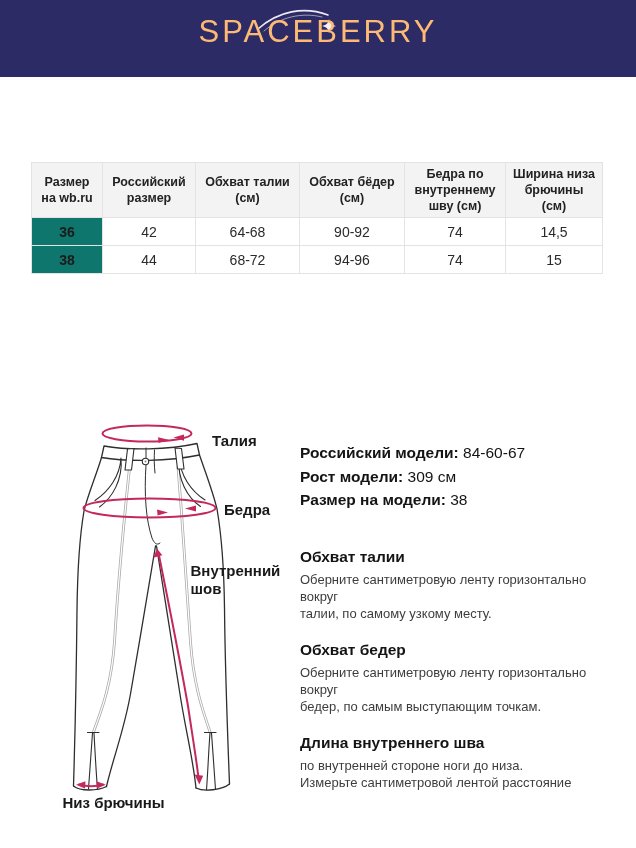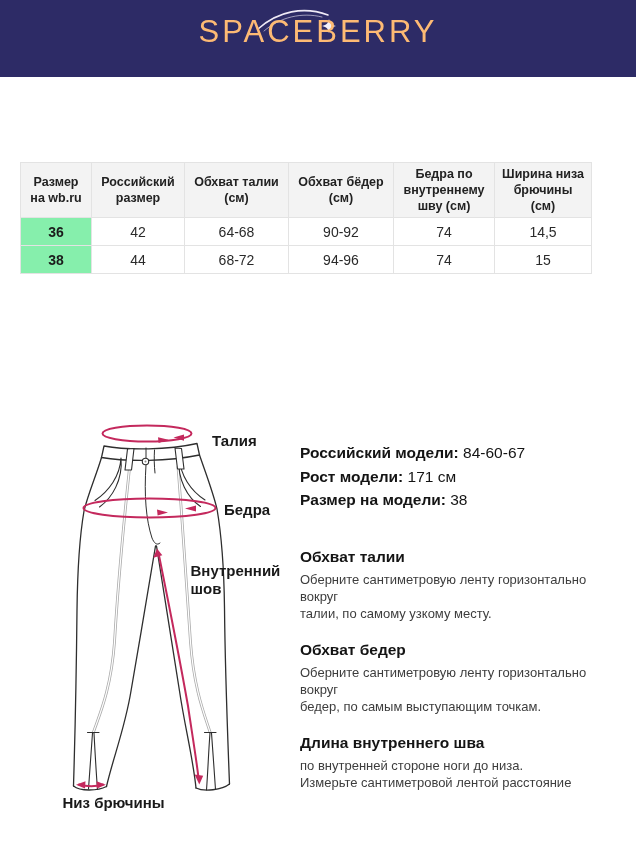--- a/index.html
+++ b/index.html
@@ -20,7 +20,7 @@
   }
   .comet{position:absolute;left:256px;top:5px;width:84px;height:31px;}
   
-  .size-table-wrap{position:absolute;left:20px;top:162px;}
+  .size-table-wrap{position:absolute;left:31px;top:162px;}
   table.size-table{border-collapse:collapse;table-layout:fixed;}
   table.size-table th,table.size-table td{
     border:1px solid #e3e3e3;text-align:center;vertical-align:middle;padding:2px 4px;

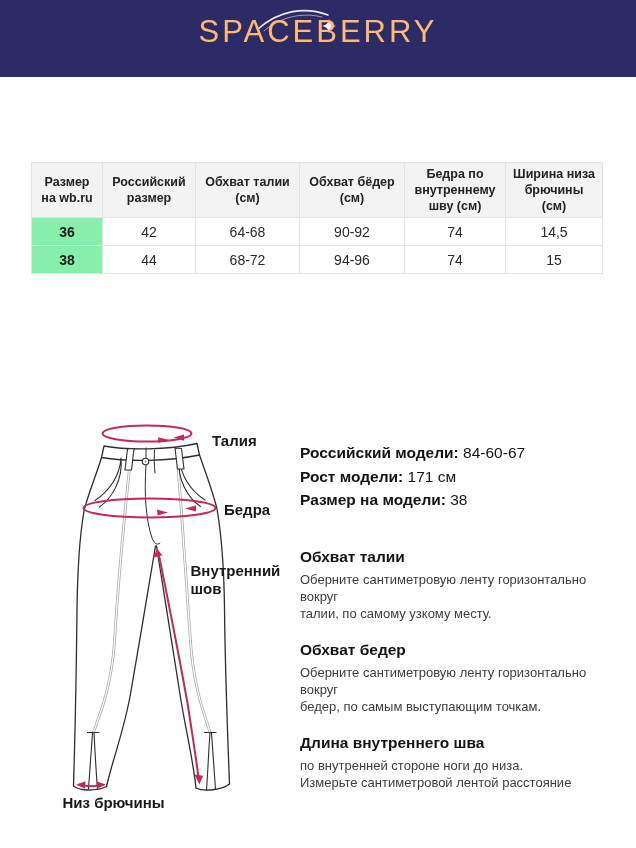--- a/index.html
+++ b/index.html
@@ -32,7 +32,7 @@
   table.size-table td{
     background:#ffffff;font-size:14px;color:#2a2a2a;height:28px;font-weight:400;
   }
-  table.size-table td.first{background:#86efac;font-weight:700;color:#1b1b1b;}
+  table.size-table td.first{background:#0f766e;font-weight:700;color:#1b1b1b;}
   .c1{width:71px;} .c2{width:93px;} .c3{width:104px;} .c4{width:105px;} .c5{width:101px;} .c6{width:97px;}
   
   .diagram-svg{position:absolute;left:0px;top:410px;width:290px;height:412px;}

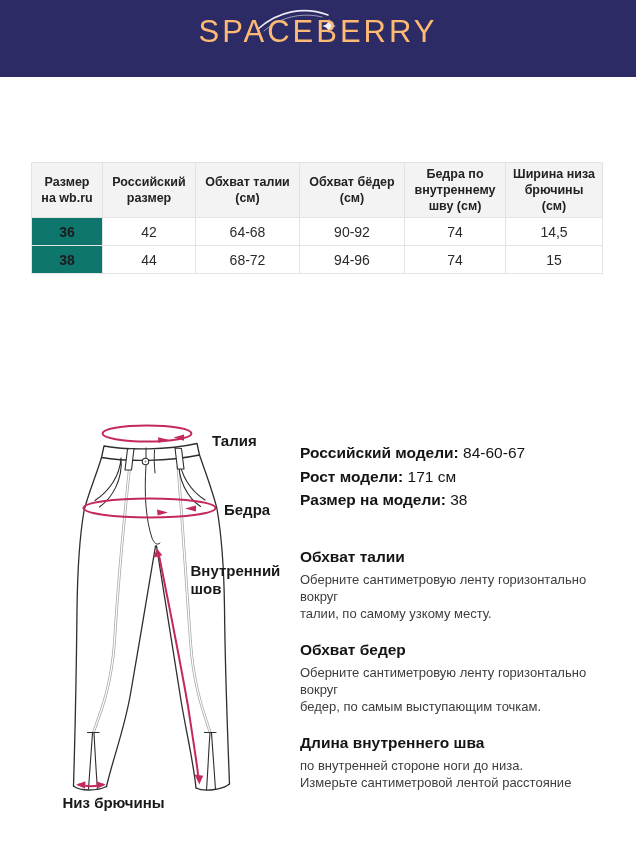--- a/index.html
+++ b/index.html
@@ -187,7 +187,7 @@
     </div>
     <div class="mi-line">
       <span class="mi-label">Рост модели:</span>
-      <span class="mi-value">171 см</span>
+      <span class="mi-value">309 см</span>
     </div>
     <div class="mi-line">
       <span class="mi-label">Размер на модели:</span>

